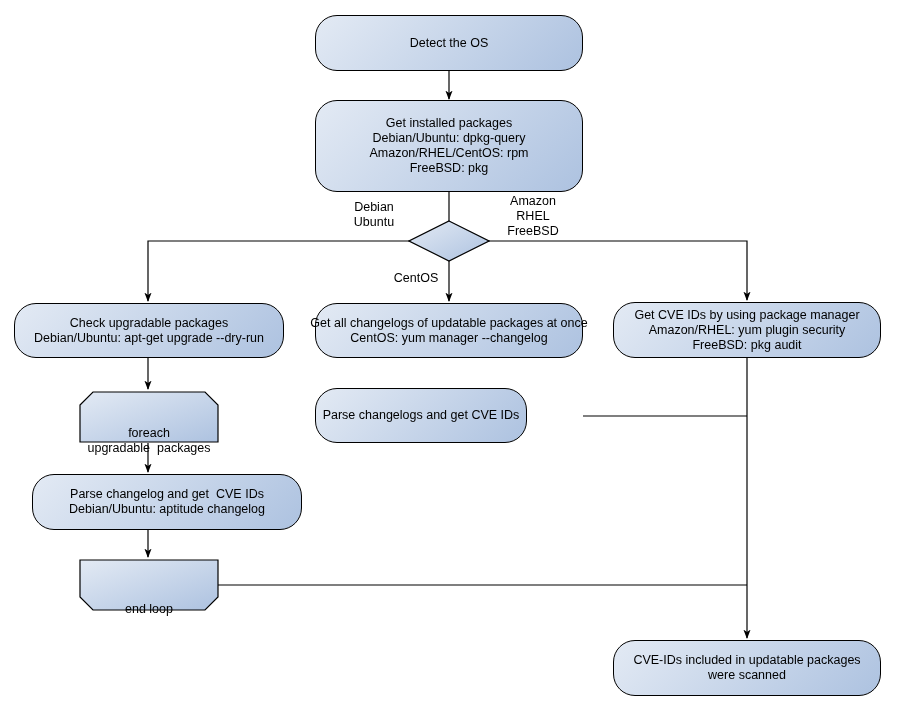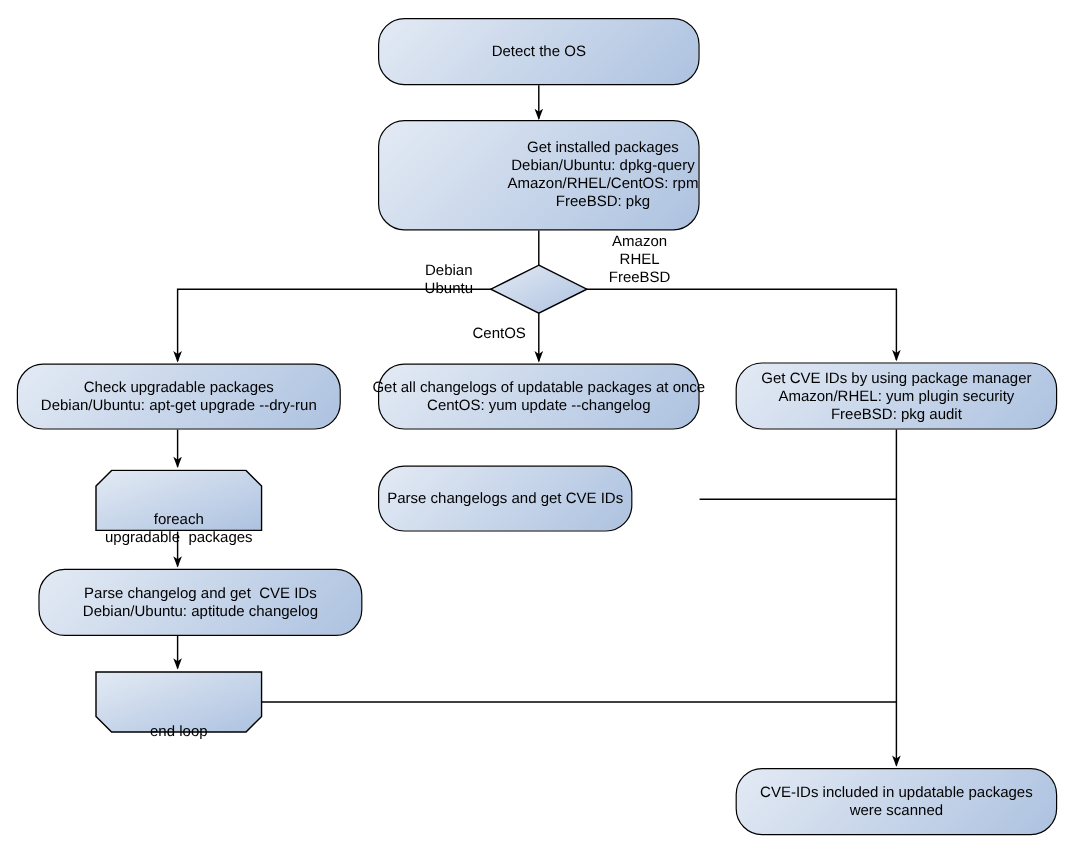--- a/index.html
+++ b/index.html
@@ -102,7 +102,7 @@
     <div class="node-text">Detect the OS</div>
   </div>
 
-  <div class="node rect" style="left:315px; top:100px; width:268px; height:92px;justify-content:flex-end;">
+  <div class="node rect" style="left:315px; top:100px; width:268px; height:92px;">
     <div class="node-text">Get installed packages
 Debian/Ubuntu: dpkg-query
 Amazon/RHEL/CentOS: rpm

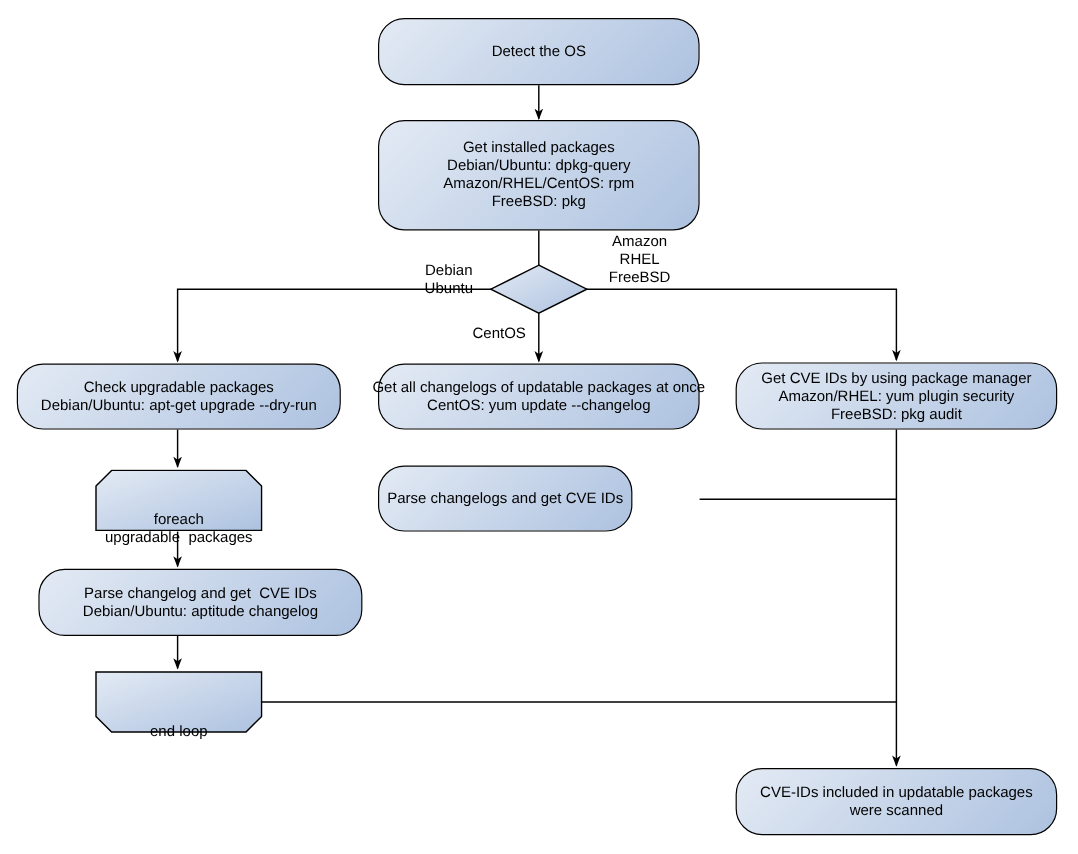--- a/index.html
+++ b/index.html
@@ -178,7 +178,7 @@
 were scanned</div>
   </div>
 
-  <div class="edge-label" style="left:338px; top:218px; width:72px;">Debian
+  <div class="edge-label" style="left:338px; top:200px; width:72px;">Debian
 Ubuntu</div>
   <div class="edge-label" style="left:494px; top:194px; width:78px;">Amazon
 RHEL

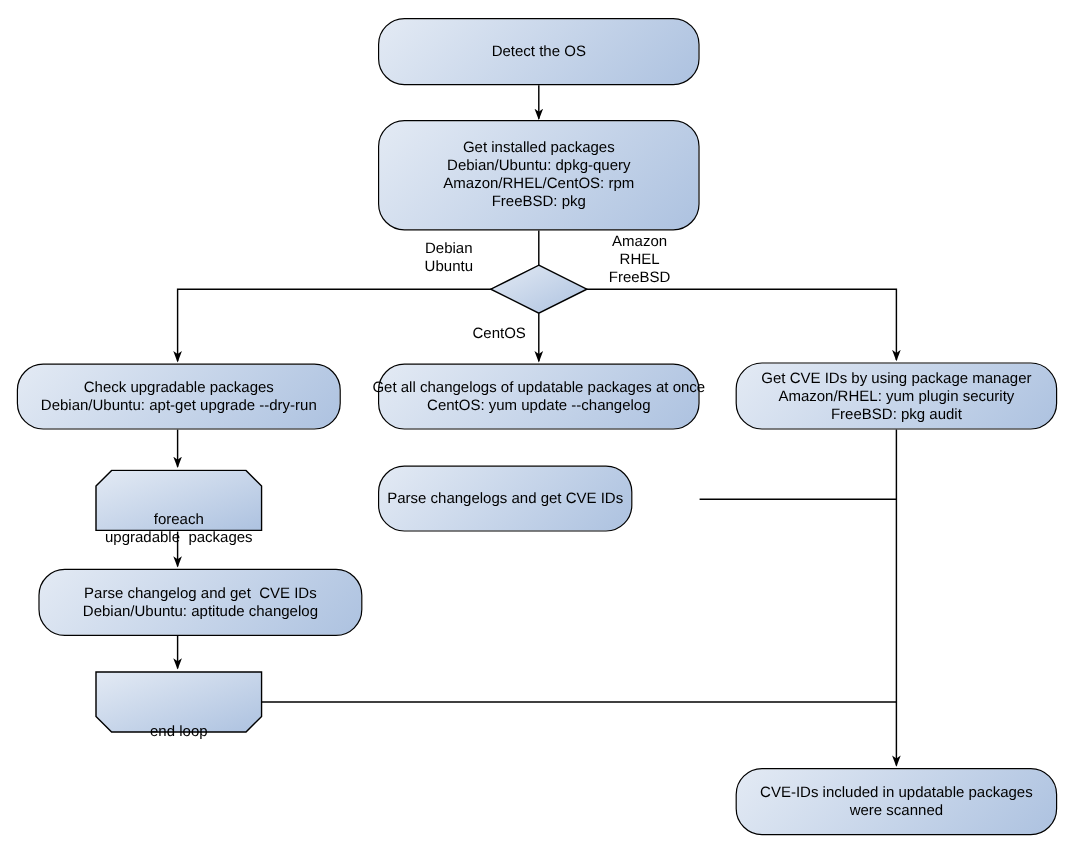--- a/index.html
+++ b/index.html
@@ -160,7 +160,7 @@
 
   <div class="node rect" style="left:315px; top:303px; width:268px; height:55px;">
     <div class="node-text">Get all changelogs of updatable packages at once
-CentOS: yum update --changelog</div>
+CentOS: yum manager --changelog</div>
   </div>
 
   <div class="node rect" style="left:315px; top:388px; width:212px; height:55px;">

